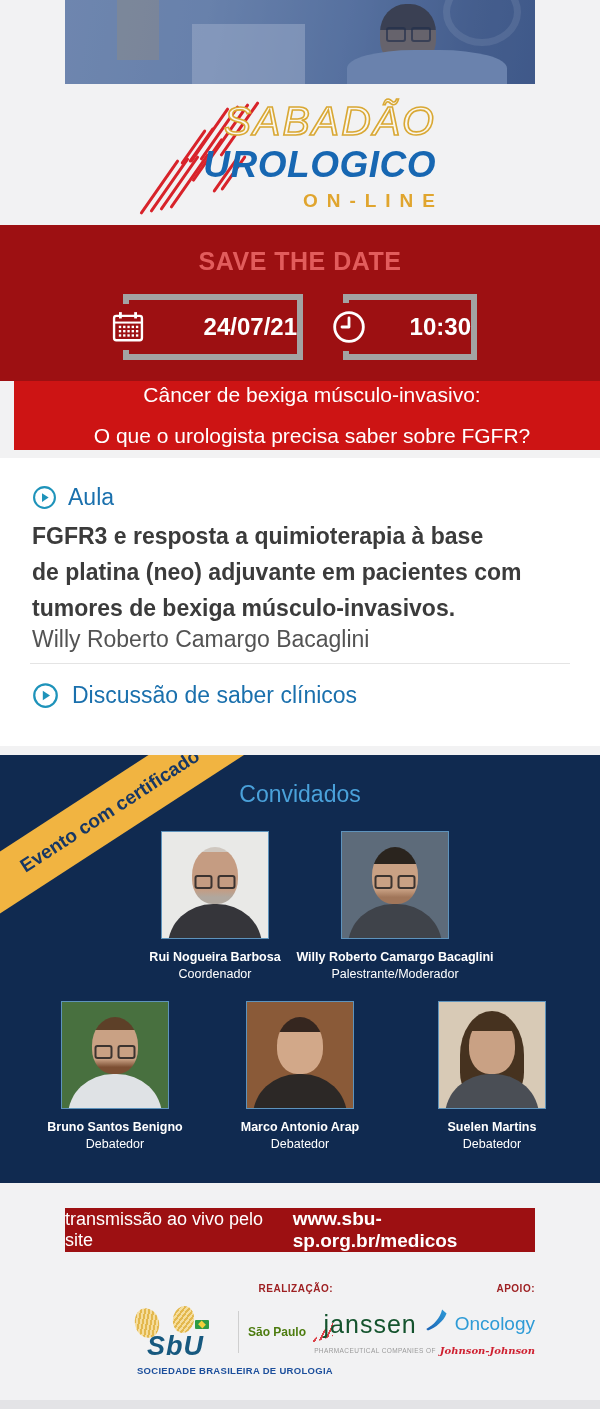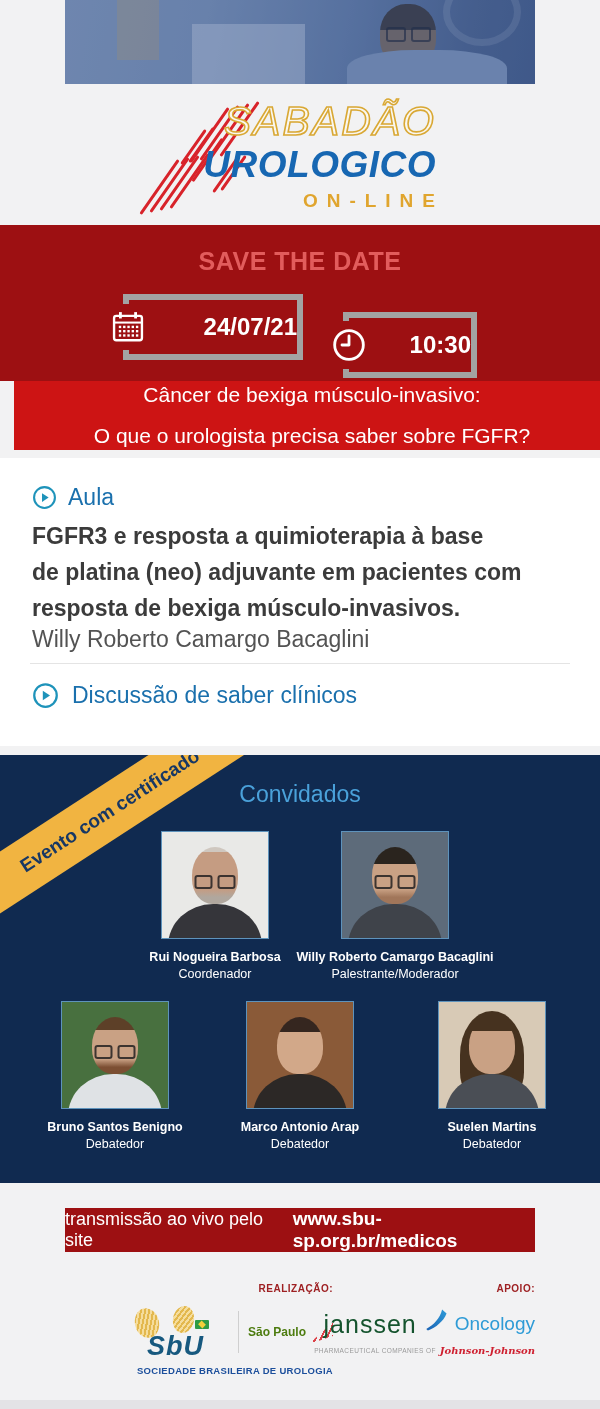--- a/index.html
+++ b/index.html
@@ -42,7 +42,7 @@
   .std-row{position:absolute;left:0;top:69px;width:100%;display:flex;justify-content:center;gap:40px;}
   .std-box{position:relative;height:54px;border:6px solid #a3a3a3;display:flex;align-items:center;justify-content:flex-end;}
   .box-date{width:142px;padding-left:26px;}
-  .box-time{width:98px;padding-left:24px;margin-top:18px;}
+  .box-time{width:98px;padding-left:24px;}
   .box-icon{position:absolute;left:-22px;top:50%;transform:translateY(-50%);background:#9d1012;padding:4px 2px;line-height:0;}
   .std-value{font-size:24px;font-weight:bold;color:#fff;white-space:nowrap;}
 

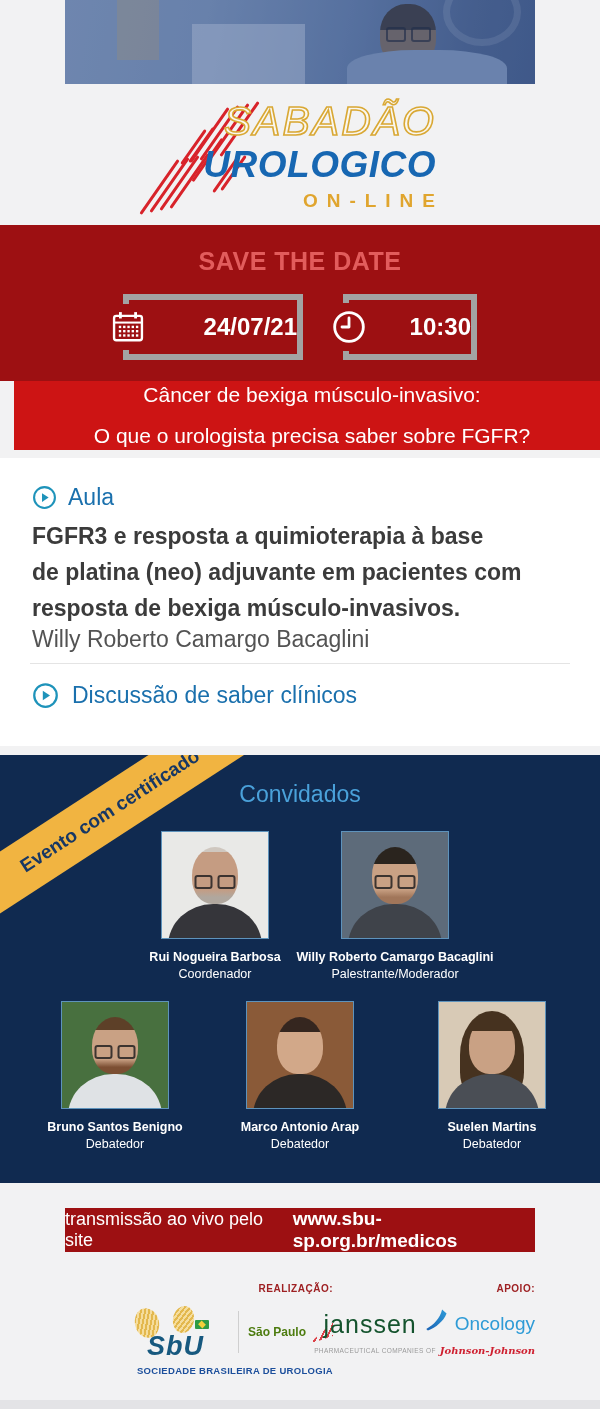--- a/index.html
+++ b/index.html
@@ -236,7 +236,7 @@
     <div class="prog-title">
       <div>FGFR3 e resposta a quimioterapia à base</div>
       <div>de platina (neo) adjuvante em pacientes com</div>
-      <div>resposta de bexiga músculo-invasivos.</div>
+      <div>tumores de bexiga músculo-invasivos.</div>
     </div>
     <div class="prog-speaker">Willy Roberto Camargo Bacaglini</div>
     <div class="divider"></div>

